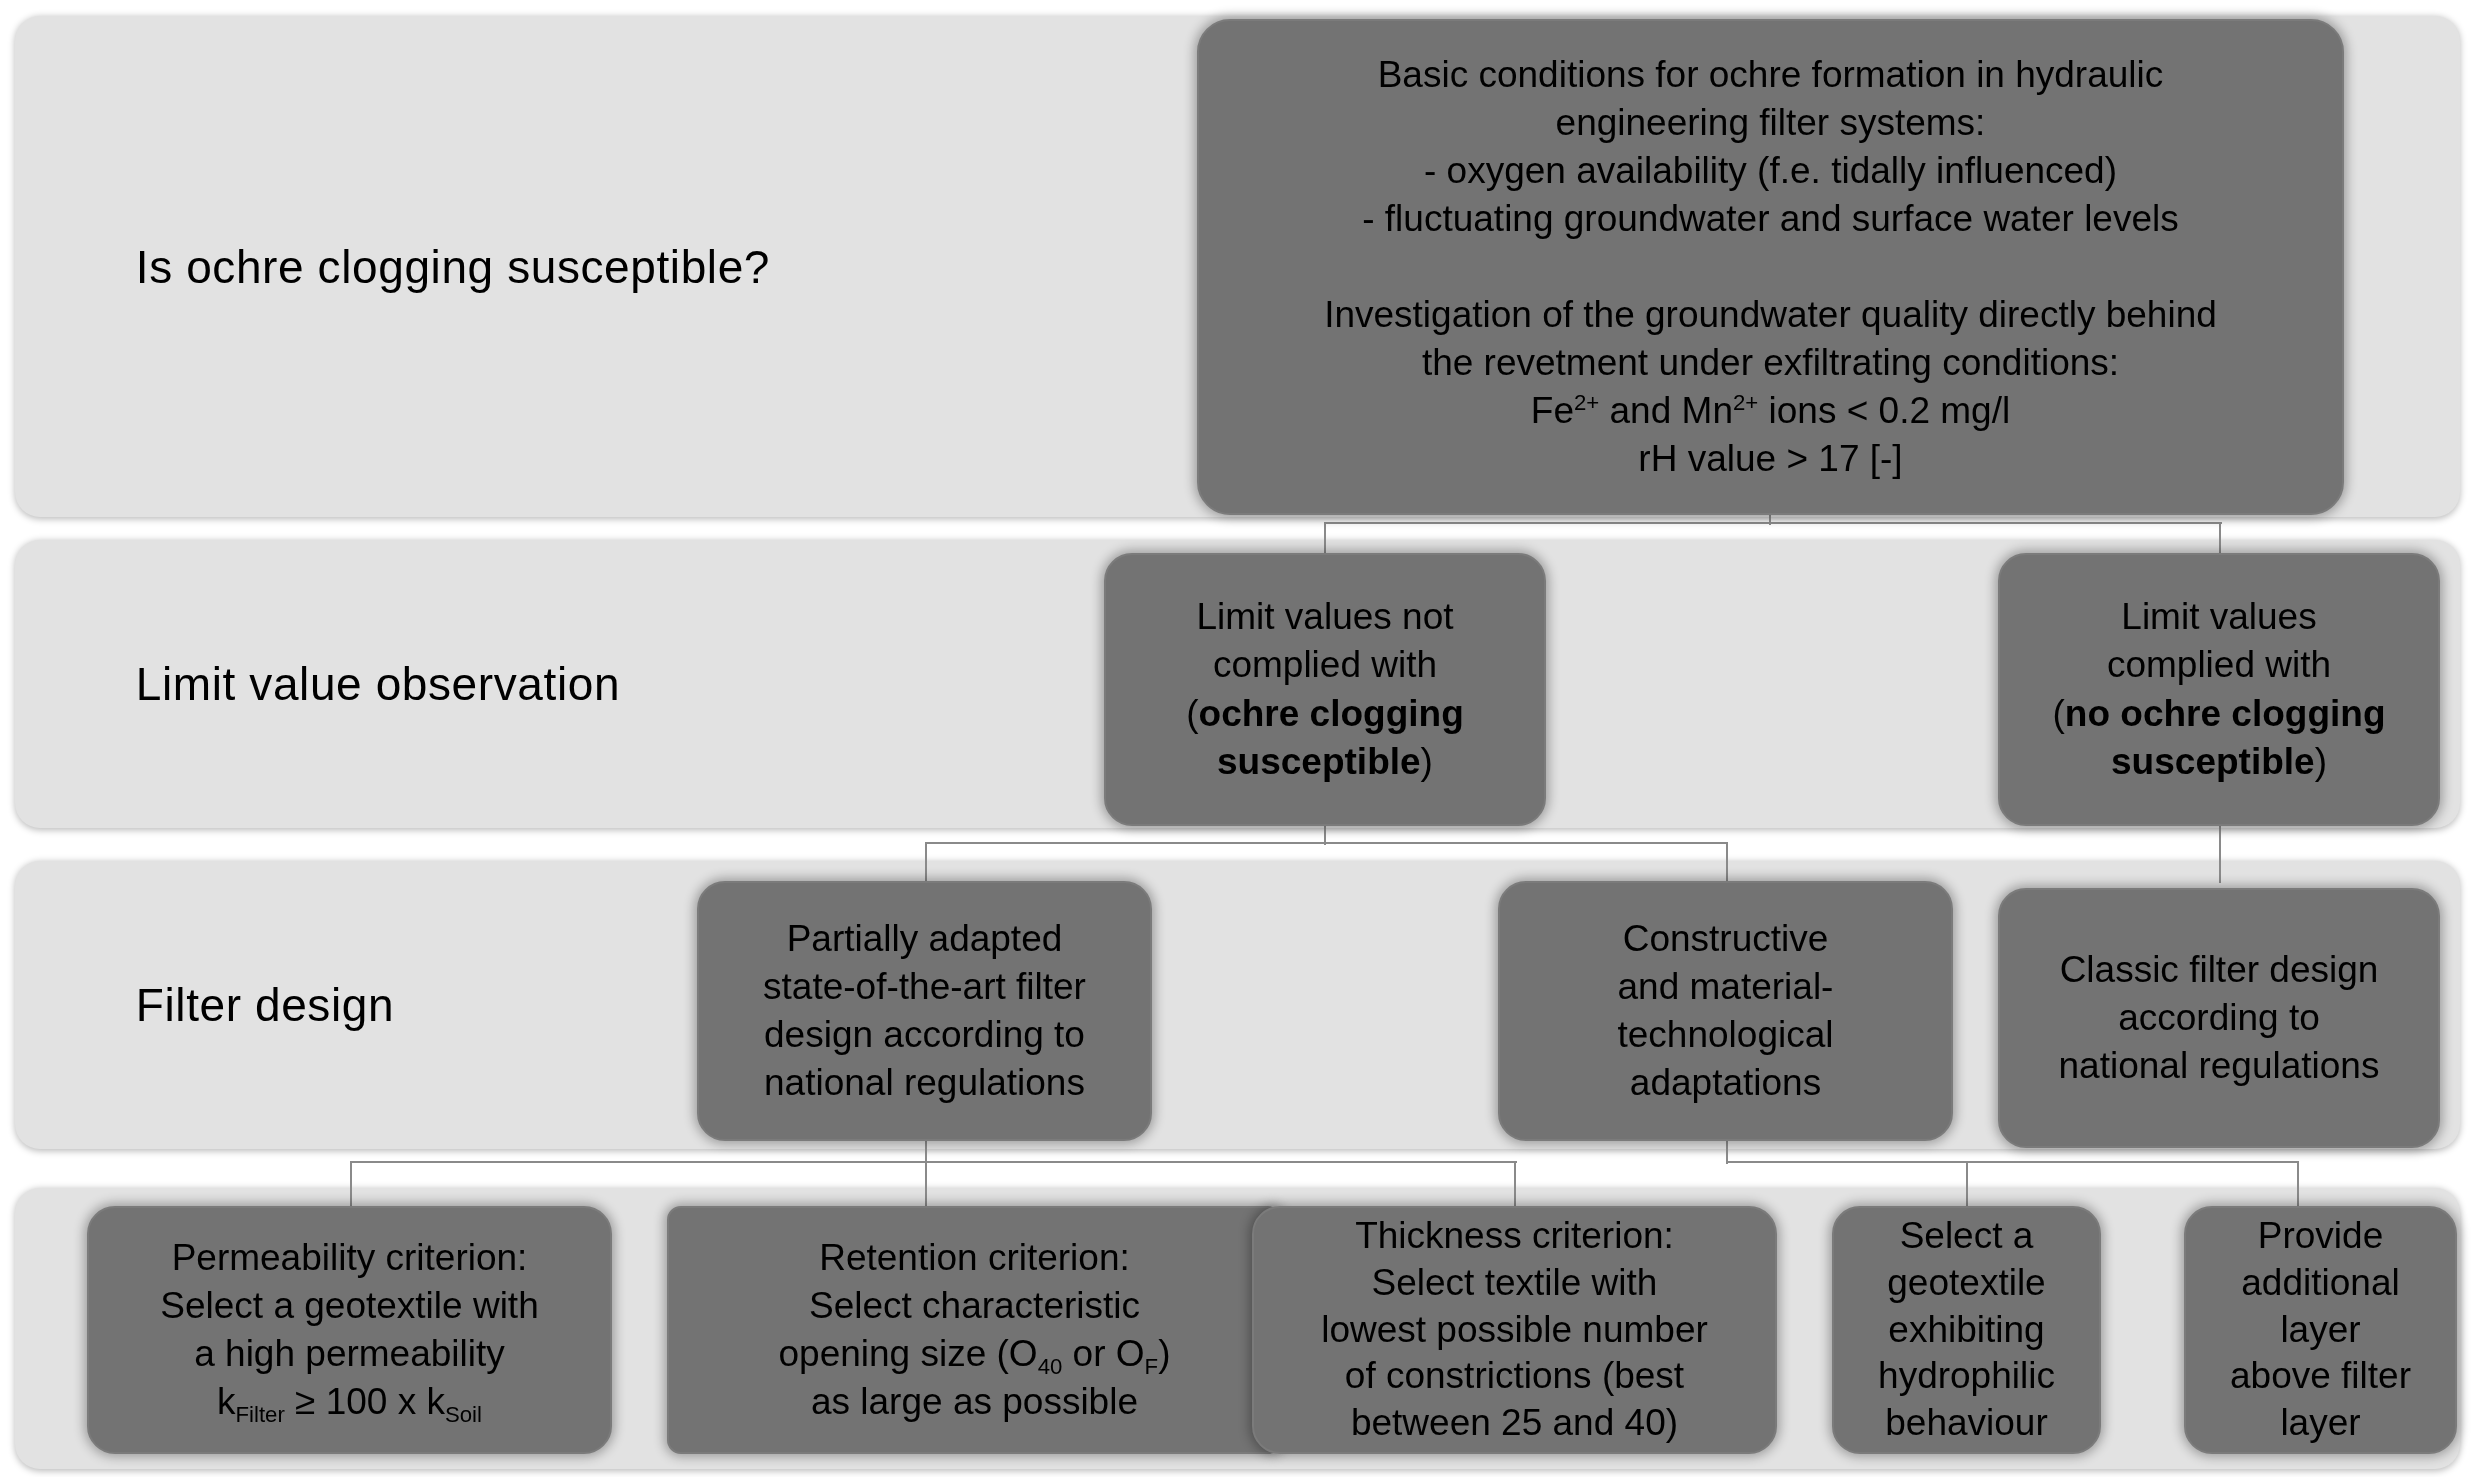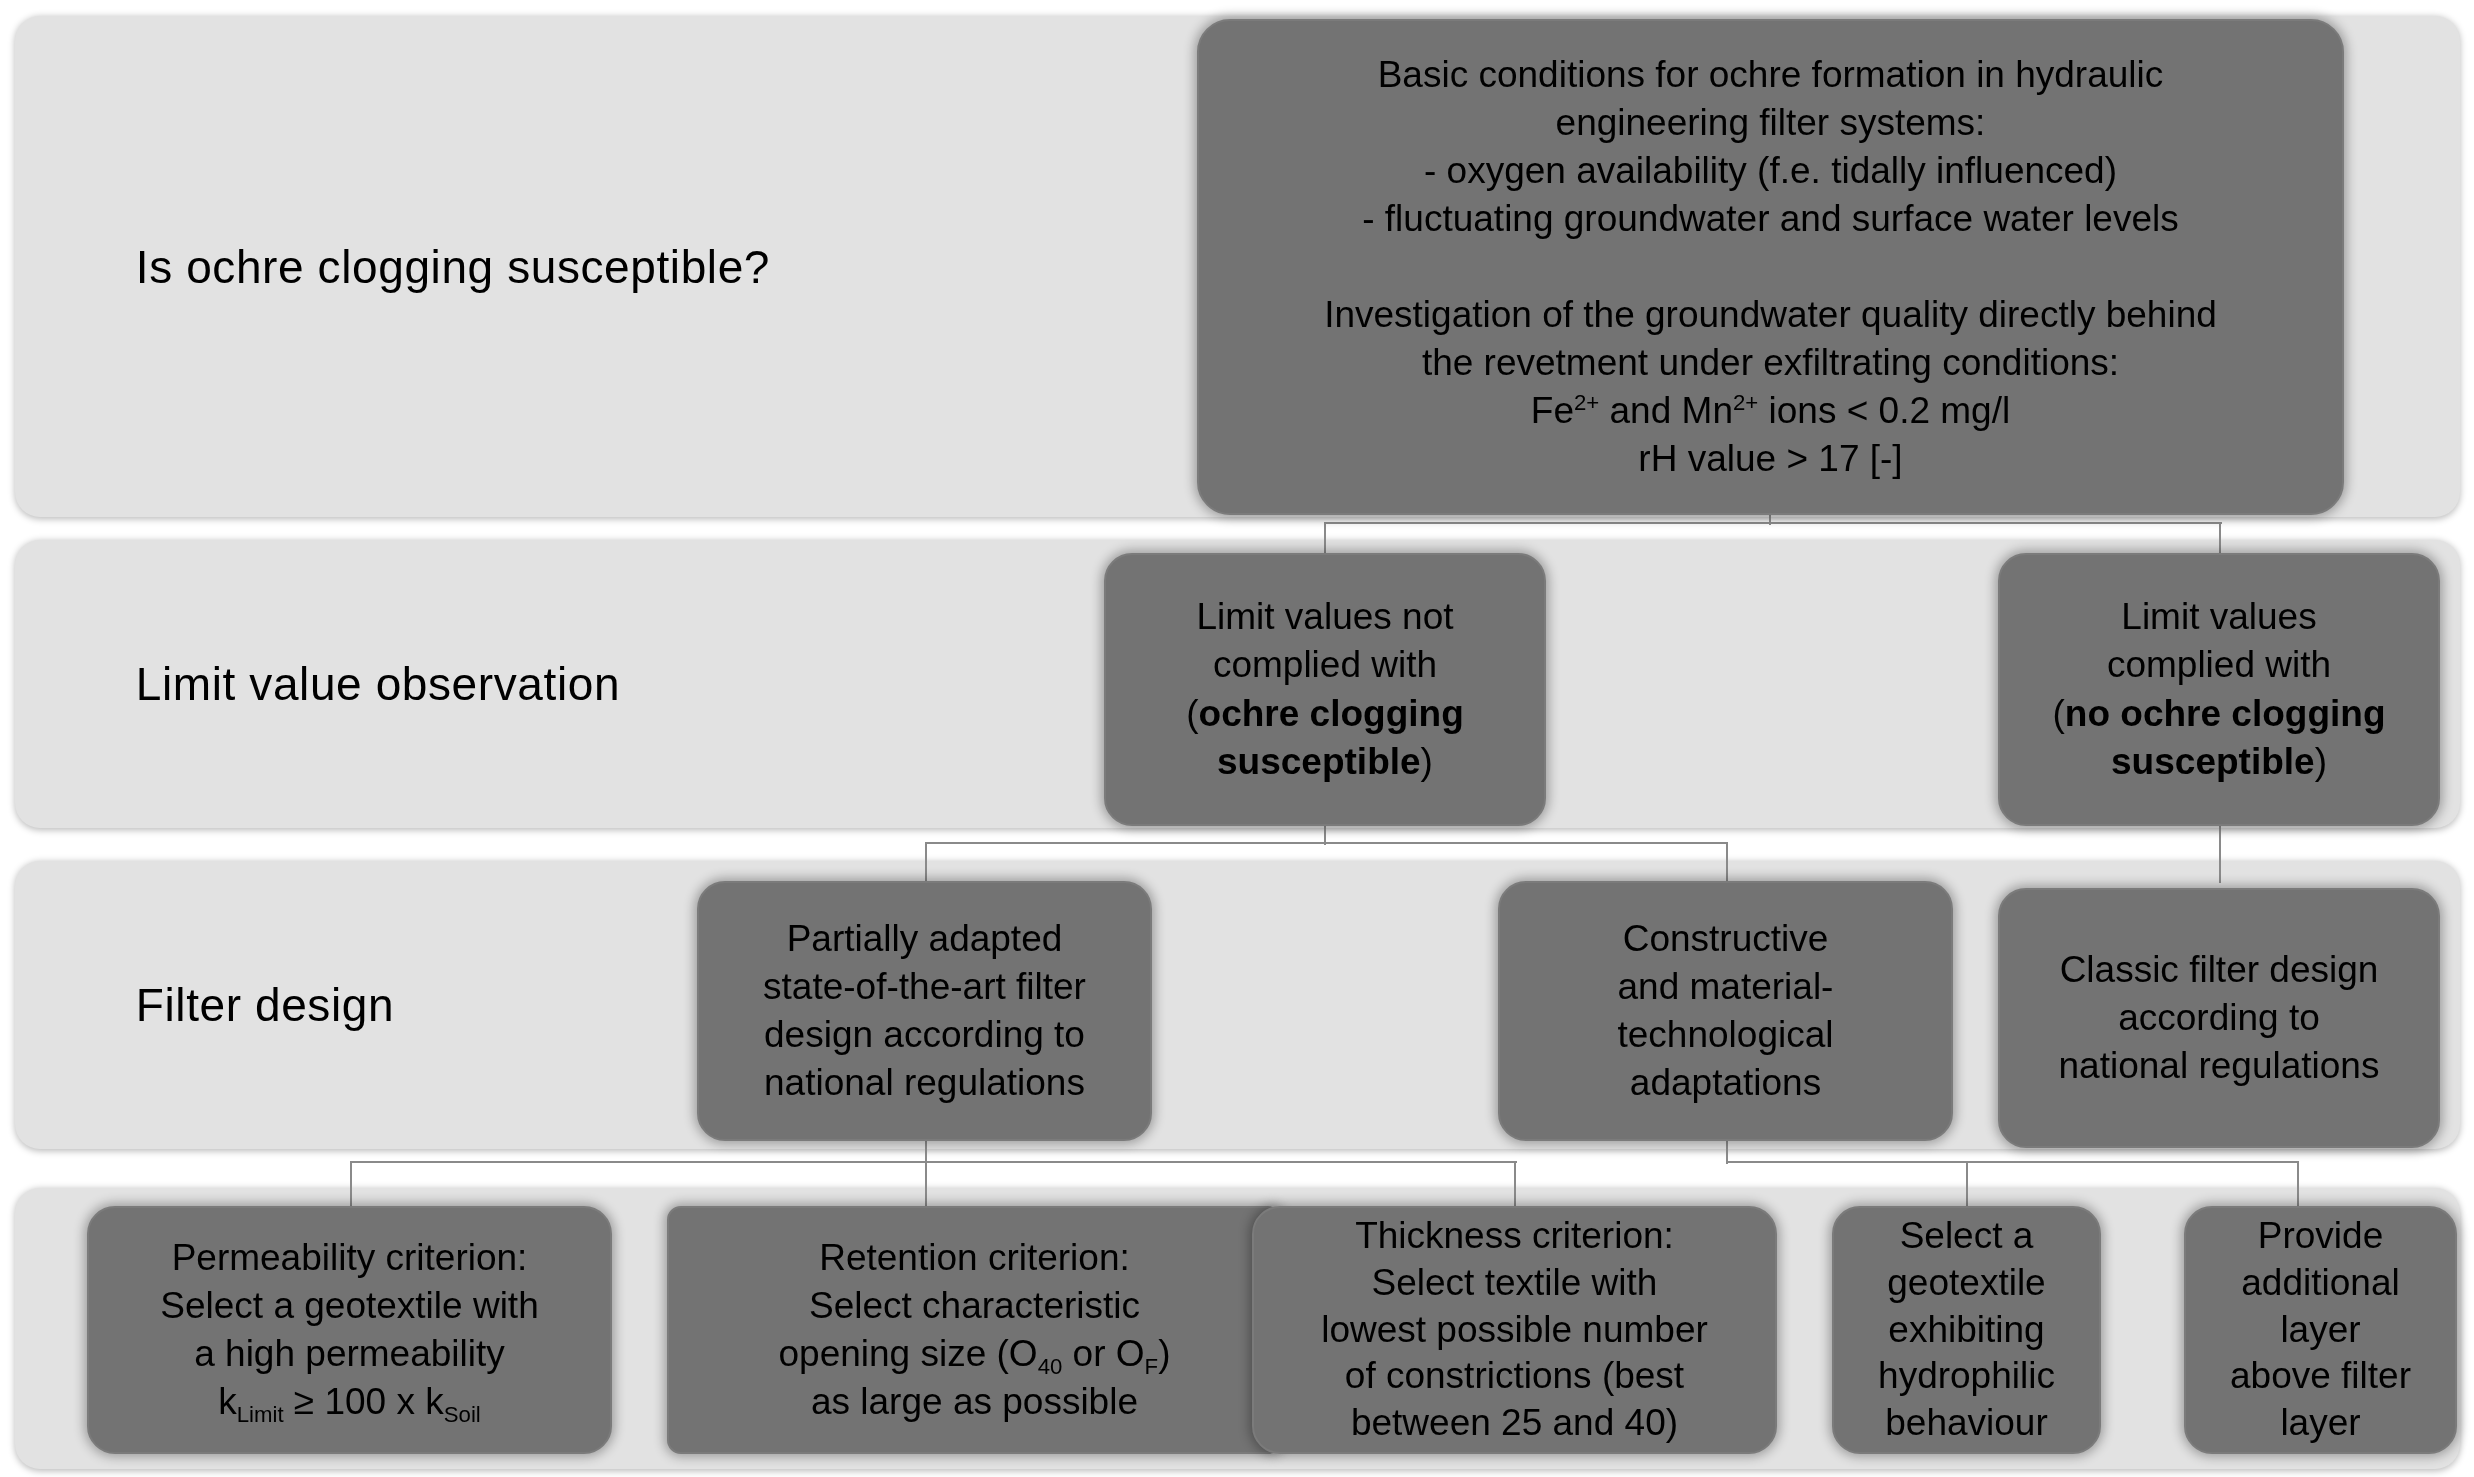--- a/index.html
+++ b/index.html
@@ -113,7 +113,7 @@
   </div>
 
   <div class="node" style="left:87px; top:1206px; width:525px; height:248px;">
-    <div>Permeability criterion:<br>Select a geotextile with<br>a high permeability<br>k<sub>Limit</sub> ≥ 100 x k<sub>Soil</sub></div>
+    <div>Permeability criterion:<br>Select a geotextile with<br>a high permeability<br>k<sub>Filter</sub> ≥ 100 x k<sub>Soil</sub></div>
   </div>
   <div class="node" style="left:667px; top:1206px; width:615px; height:248px;border-radius:14px;">
     <div>Retention criterion:<br>Select characteristic<br>opening size (O<sub>40</sub> or O<sub>F</sub>)<br>as large as possible</div>

